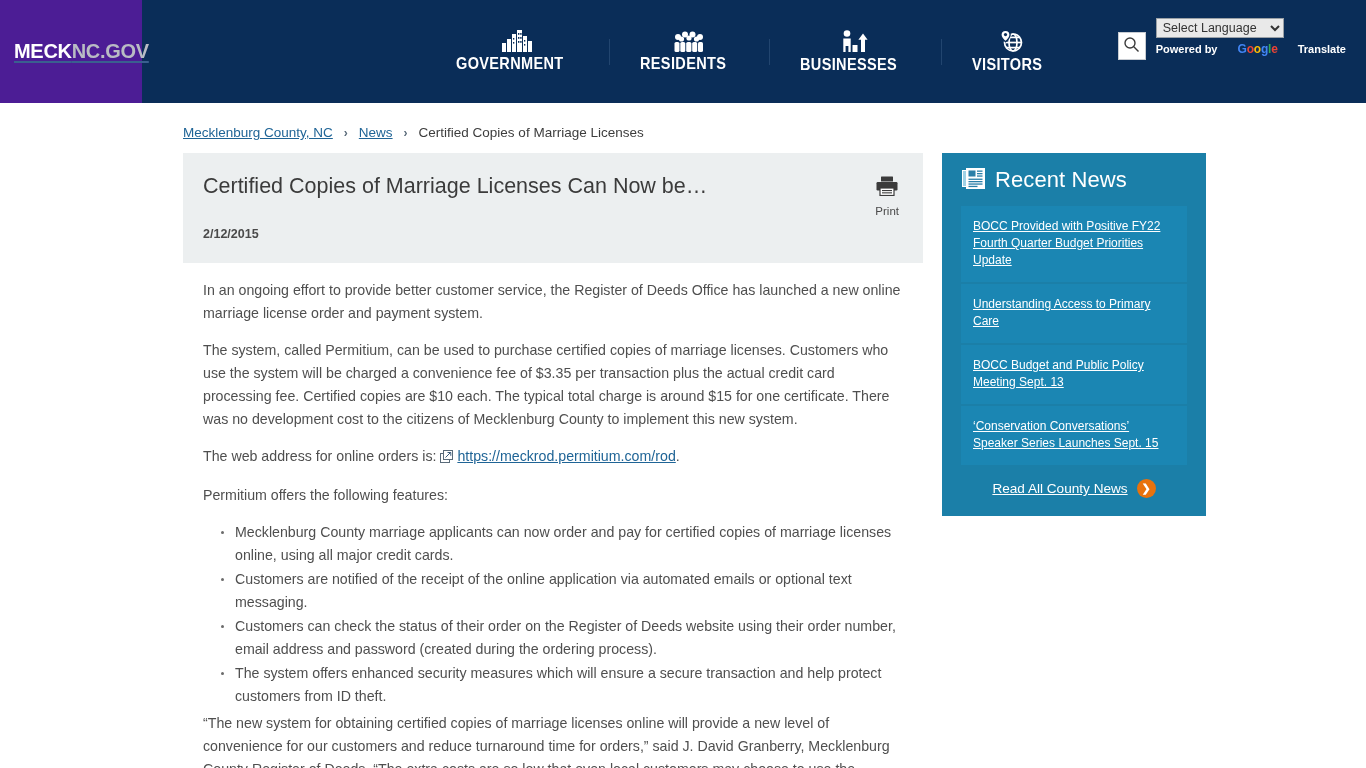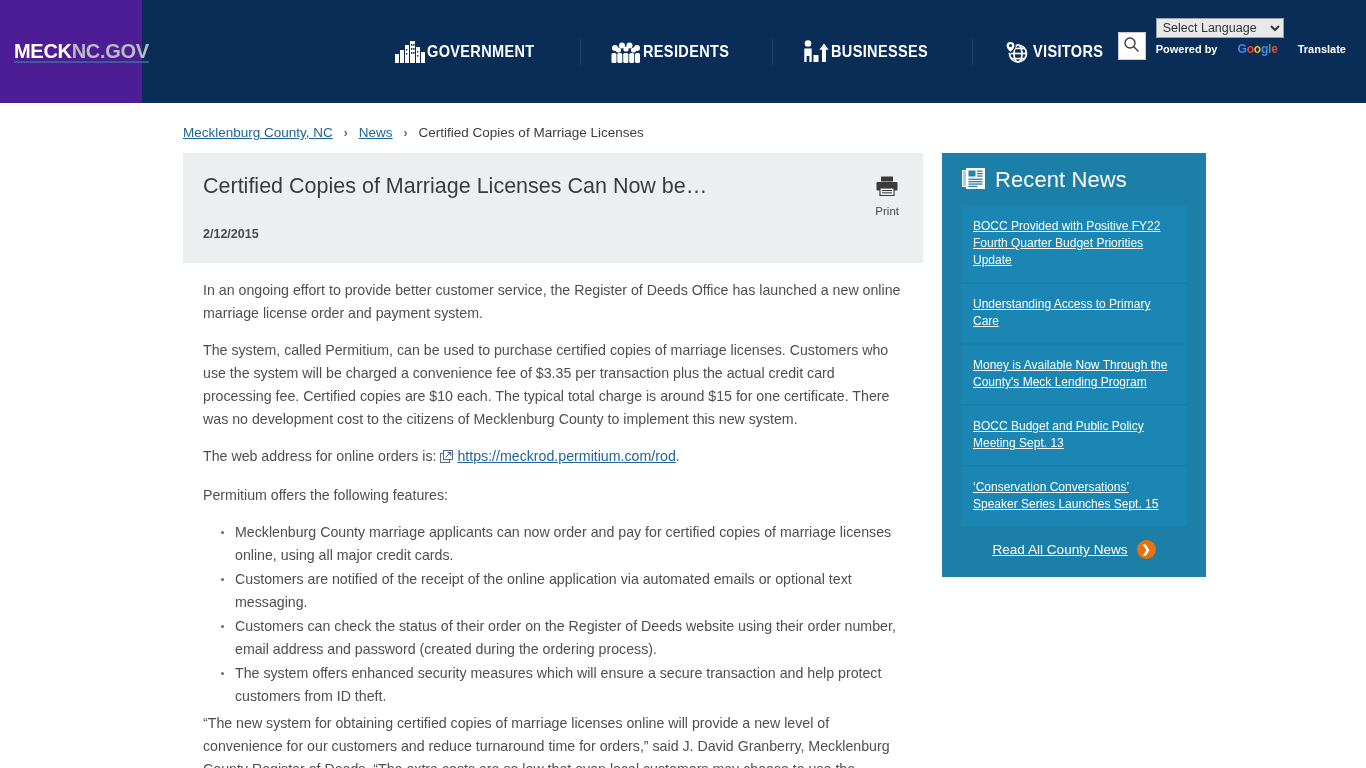--- a/index.html
+++ b/index.html
@@ -64,6 +64,7 @@
     color: #ffffff;
     position: relative;
     cursor: pointer;
+    flex-direction: column;
   }
   .nav-item + .nav-item::before {
     content: "";

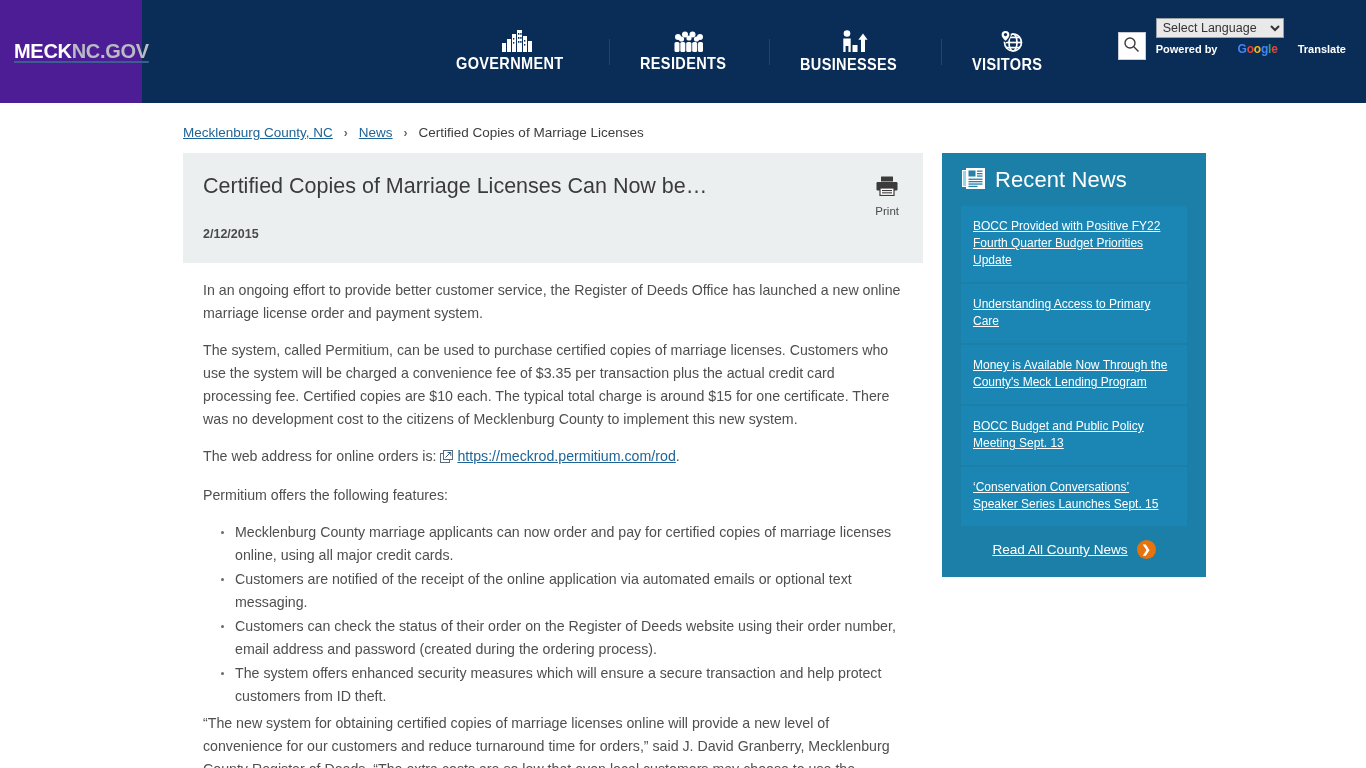--- a/index.html
+++ b/index.html
@@ -491,9 +491,6 @@
             <a href="#">Understanding Access to Primary Care</a>
           </div>
         <div class="news-item">
-            <a href="#">Money is Available Now Through the County's Meck Lending Program</a>
-          </div>
-        <div class="news-item">
             <a href="#">BOCC Budget and Public Policy Meeting Sept. 13</a>
           </div>
         <div class="news-item">

